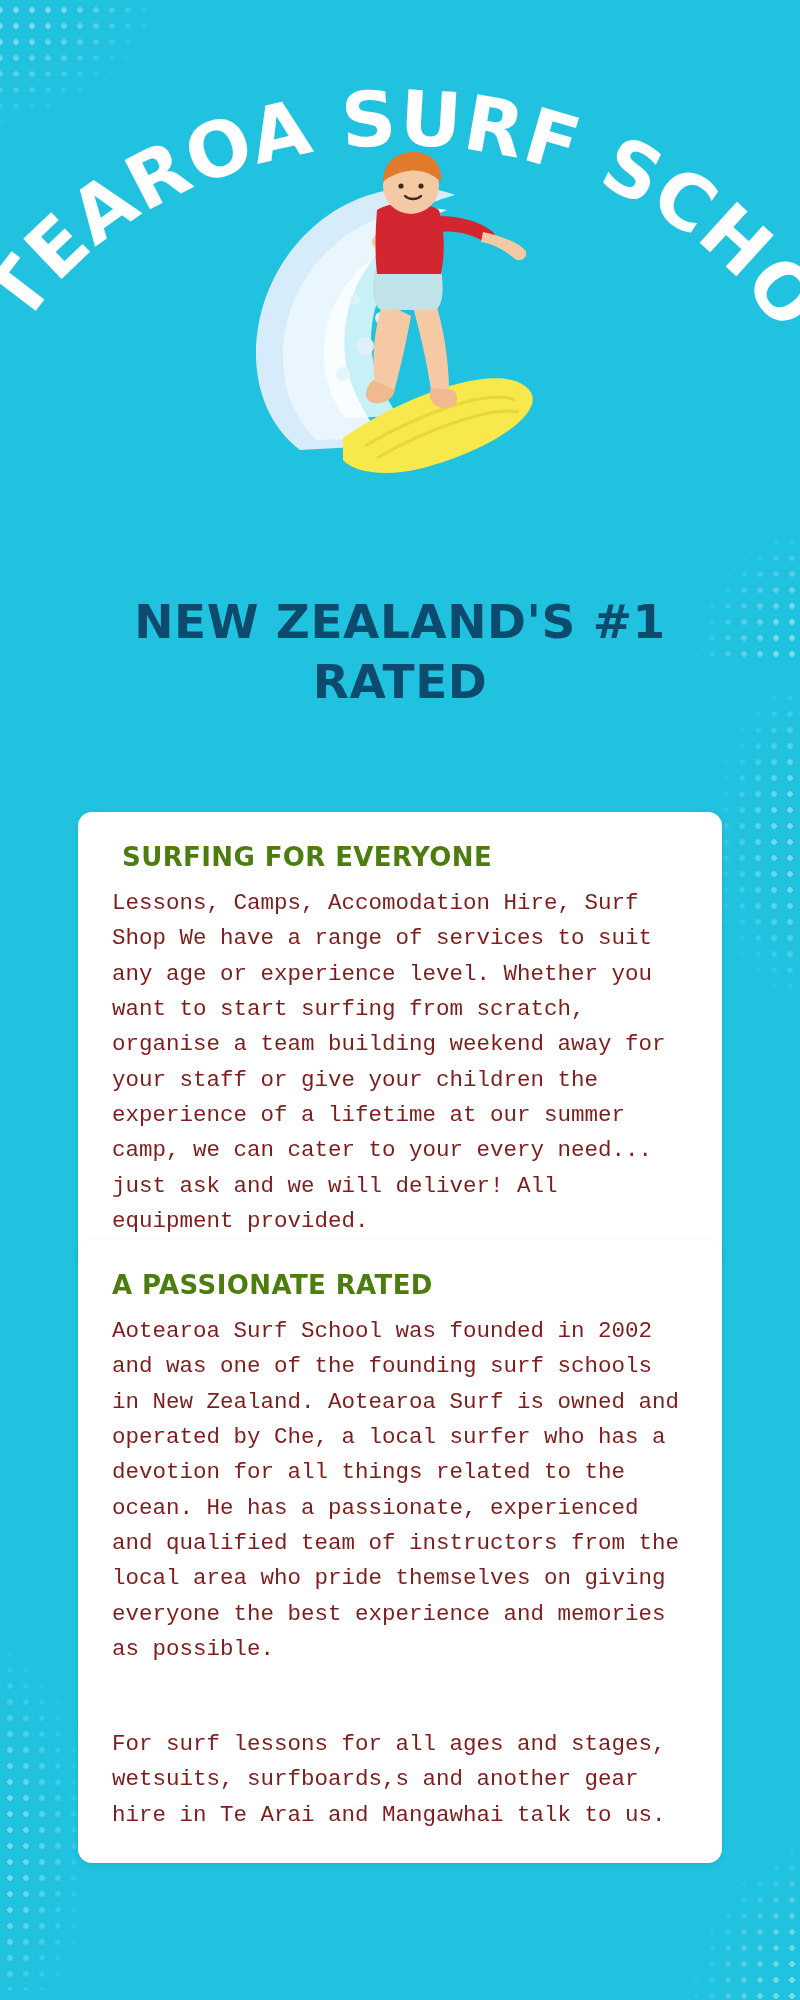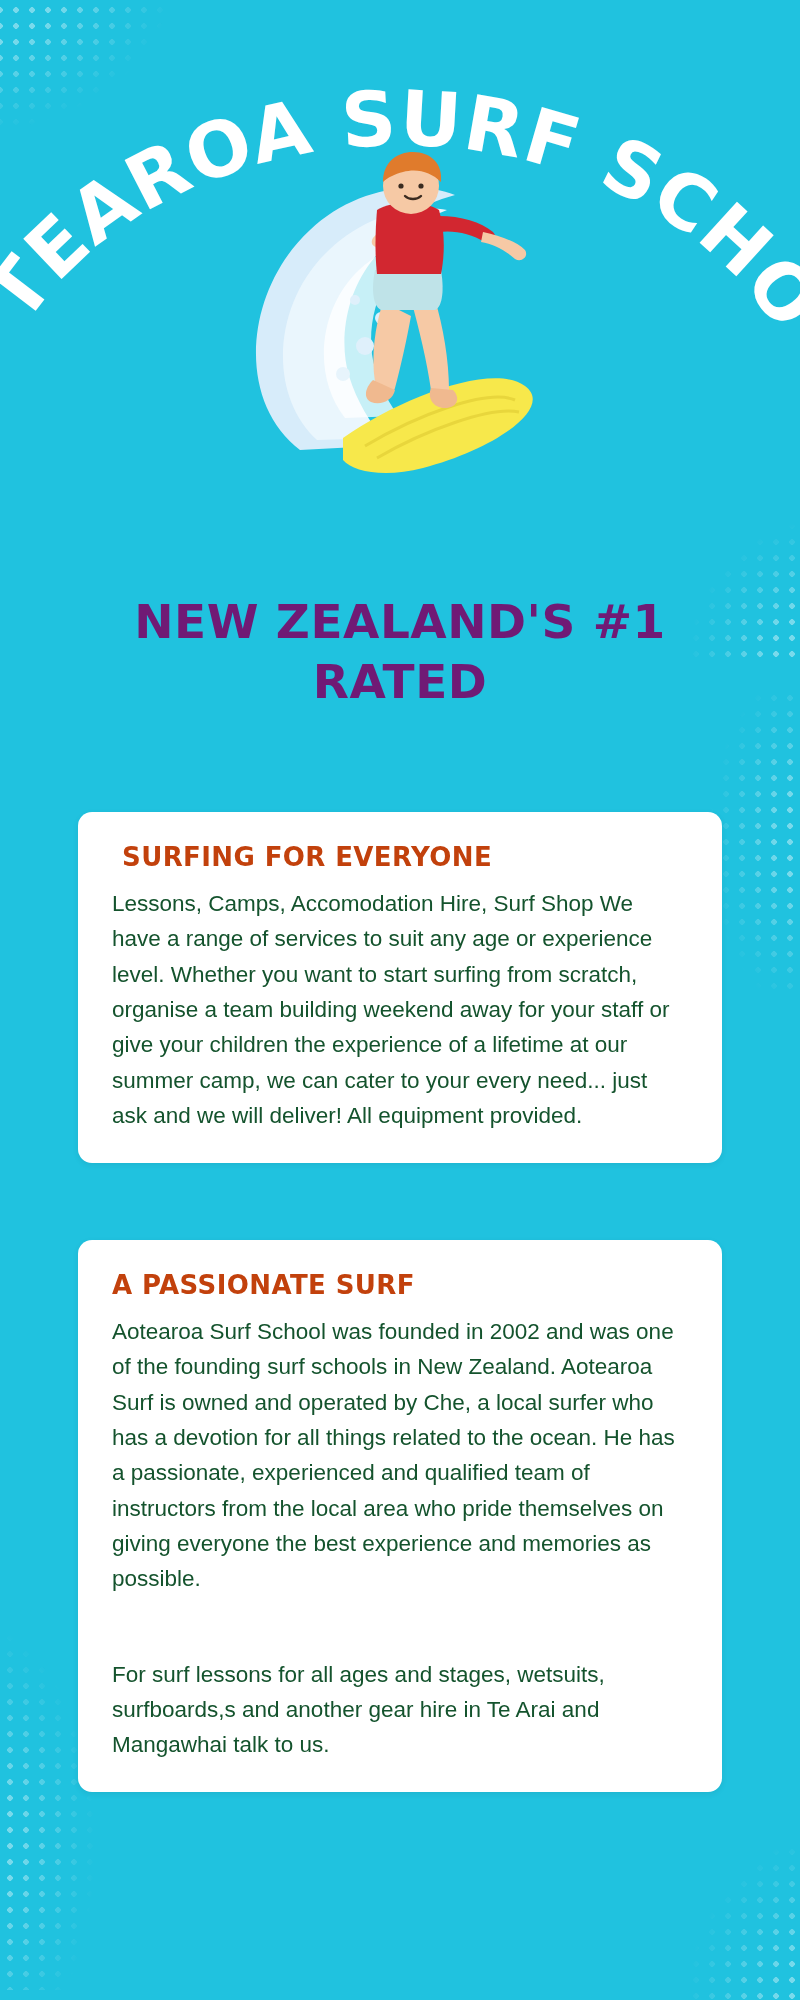--- a/index.html
+++ b/index.html
@@ -88,7 +88,7 @@
     left: 70px; top: 592px;
     width: 660px;
     text-align: center;
-    color: #701a75;
+    color: #0c4a6e;
     font-family: "DejaVu Sans", sans-serif;
     font-weight: 700;
     font-size: 47px;

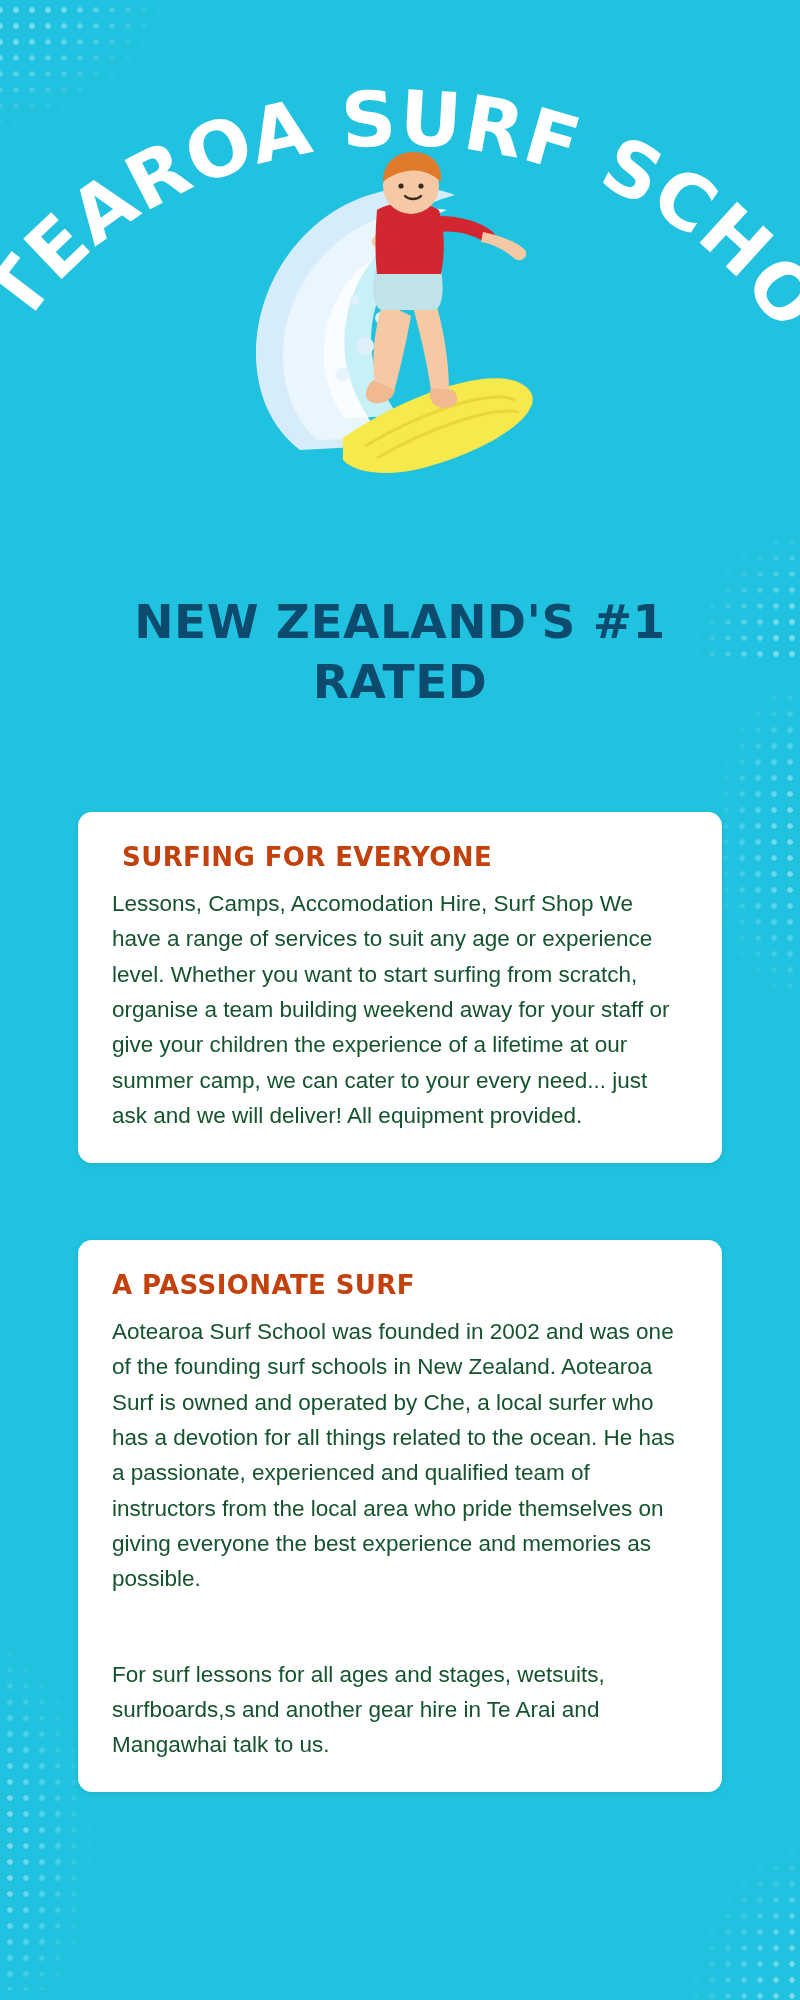--- a/index.html
+++ b/index.html
@@ -113,7 +113,7 @@
     font-family: "DejaVu Sans", sans-serif;
     font-weight: 700;
     font-size: 26px;
-    color: #c2410c;
+    color: #4d7c0f;
     letter-spacing: 0.4px;
     margin-bottom: 14px;
   }

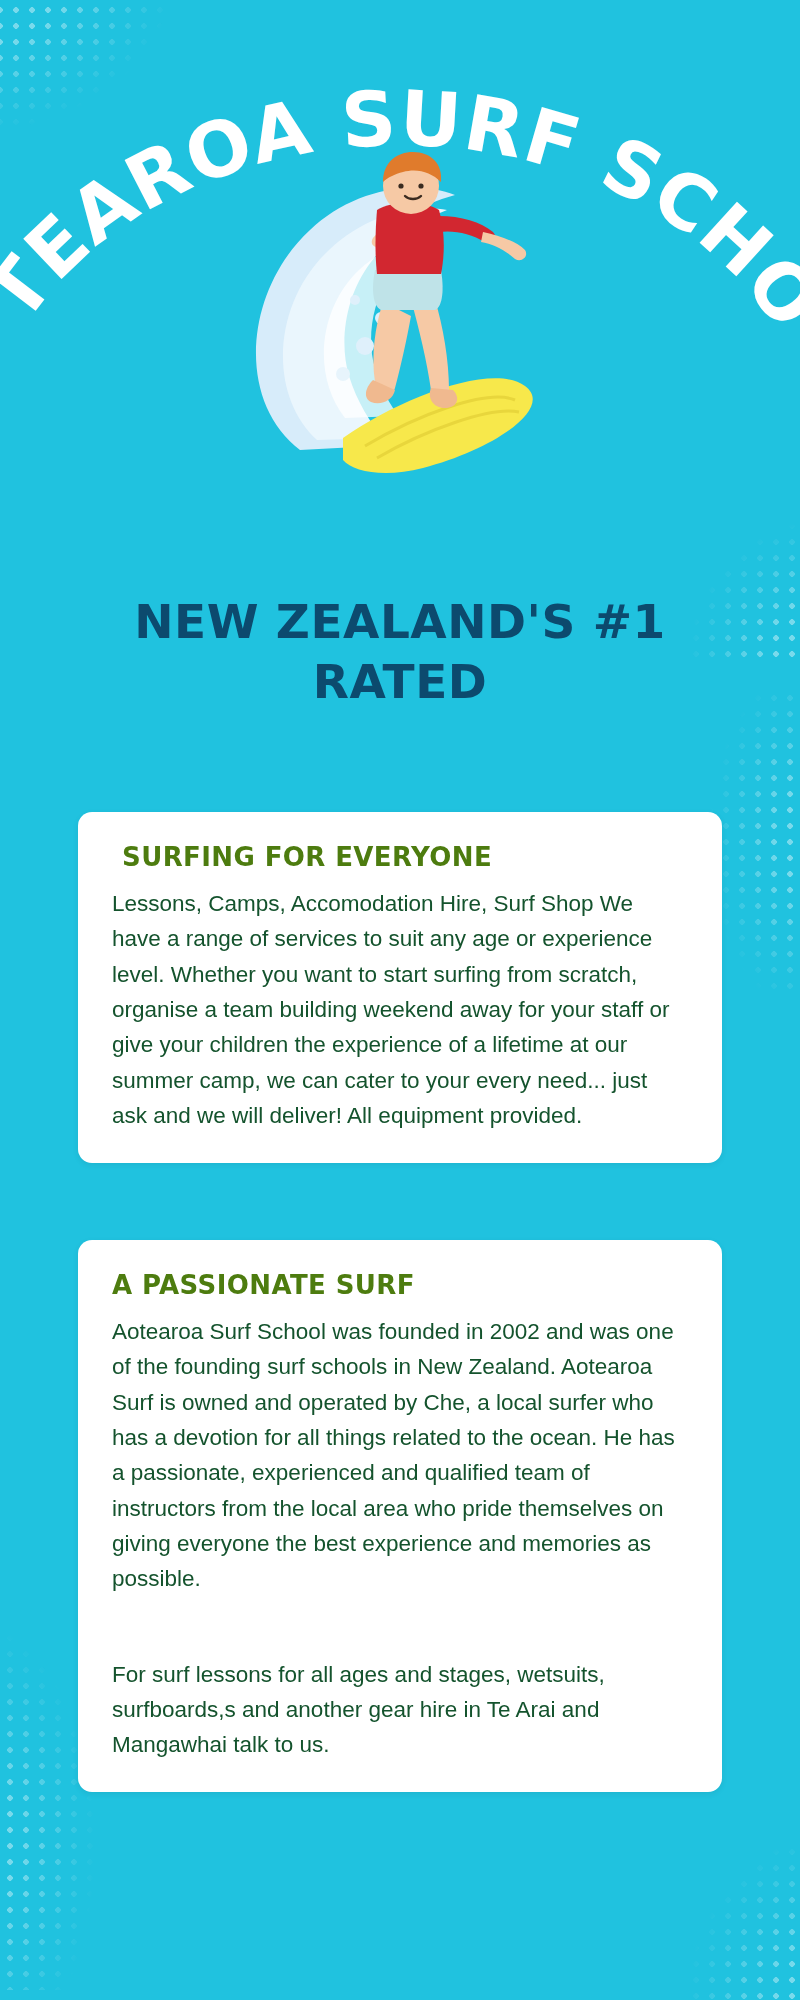--- a/index.html
+++ b/index.html
@@ -120,10 +120,10 @@
   .card-1 .card-title { padding-left: 10px; }
 
   .card-body {
-    font-family: Liberation Sans, sans-serif;
+    font-family: Liberation Mono, monospace;
     font-size: 22.5px;
     line-height: 1.57;
-    color: #14532d;
+    color: #7f1d1d;
   }
   .card-body + .card-body { margin-top: 60px; }
 </style>

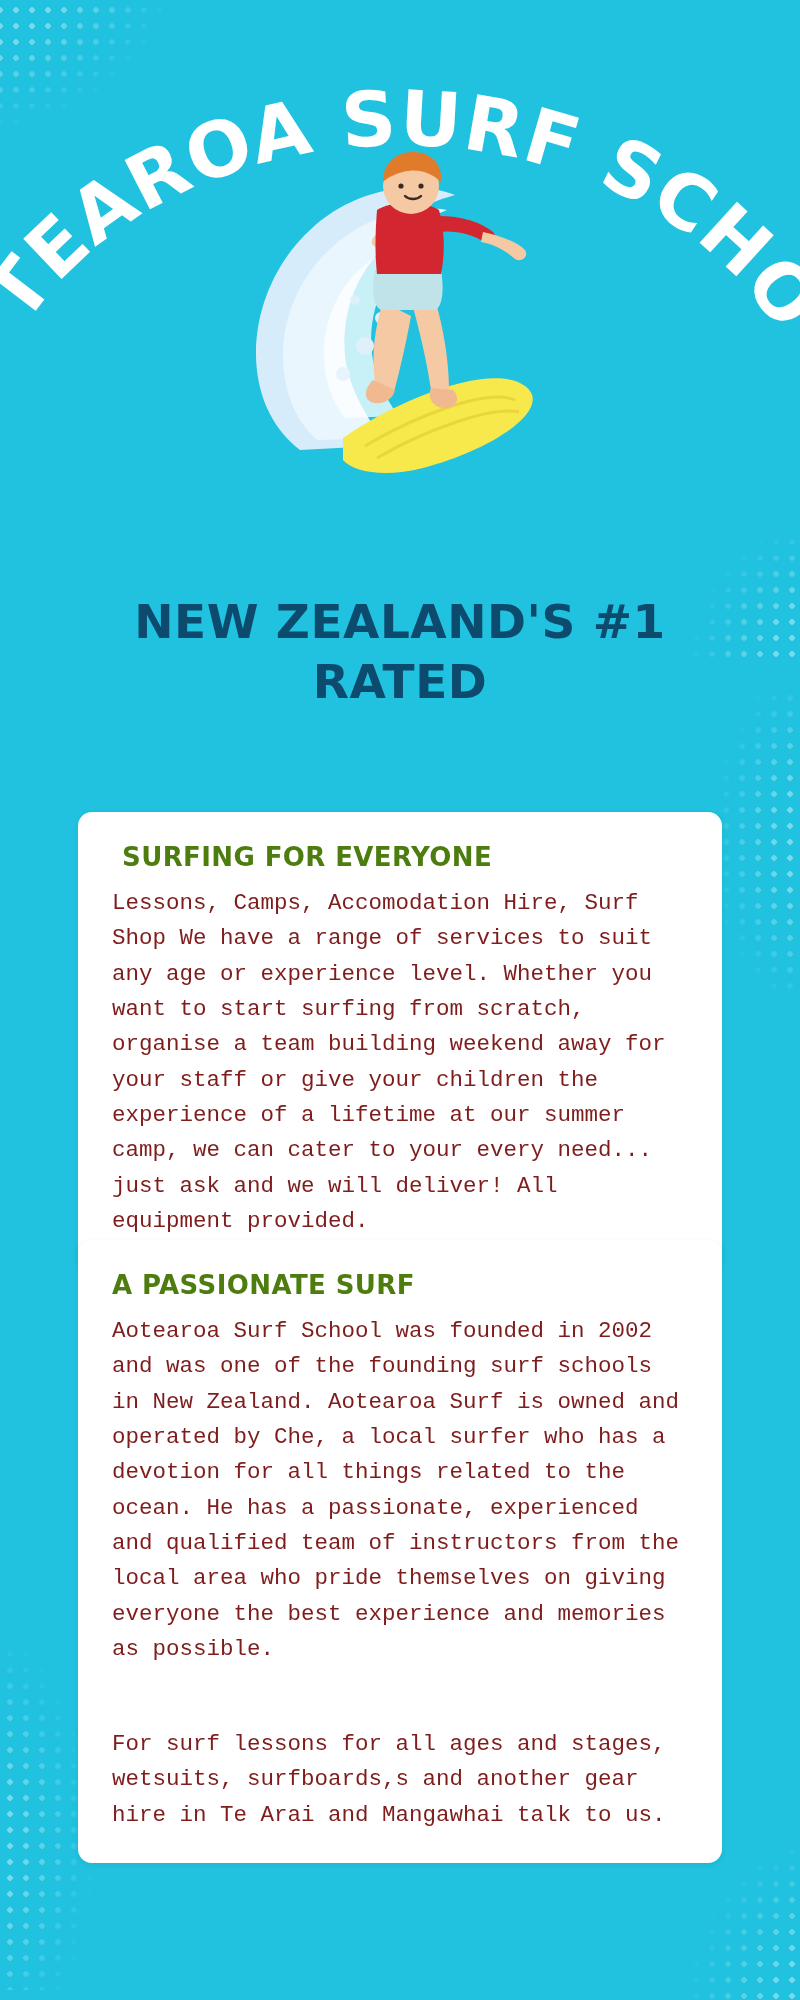--- a/index.html
+++ b/index.html
@@ -206,7 +206,7 @@
   </div>
 
   <div class="card card-2">
-    <div class="card-title">A PASSIONATE SURF</div>
+    <div class="card-title">A PASSIONATE RATED</div>
     <div class="card-body">Aotearoa Surf School was founded in 2002 and was one of the founding surf schools in New Zealand. Aotearoa Surf is owned and operated by Che, a local surfer who has a devotion for all things related to the ocean. He has a passionate, experienced and qualified team of instructors from the local area who pride themselves on giving everyone the best experience and memories as possible.</div>
     <div class="card-body">For surf lessons for all ages and stages, wetsuits, surfboards,s and another gear hire in Te Arai and Mangawhai talk to us.</div>
   </div>

